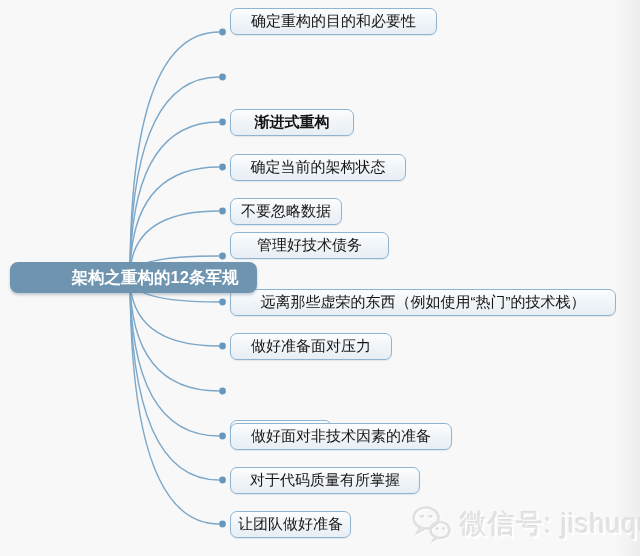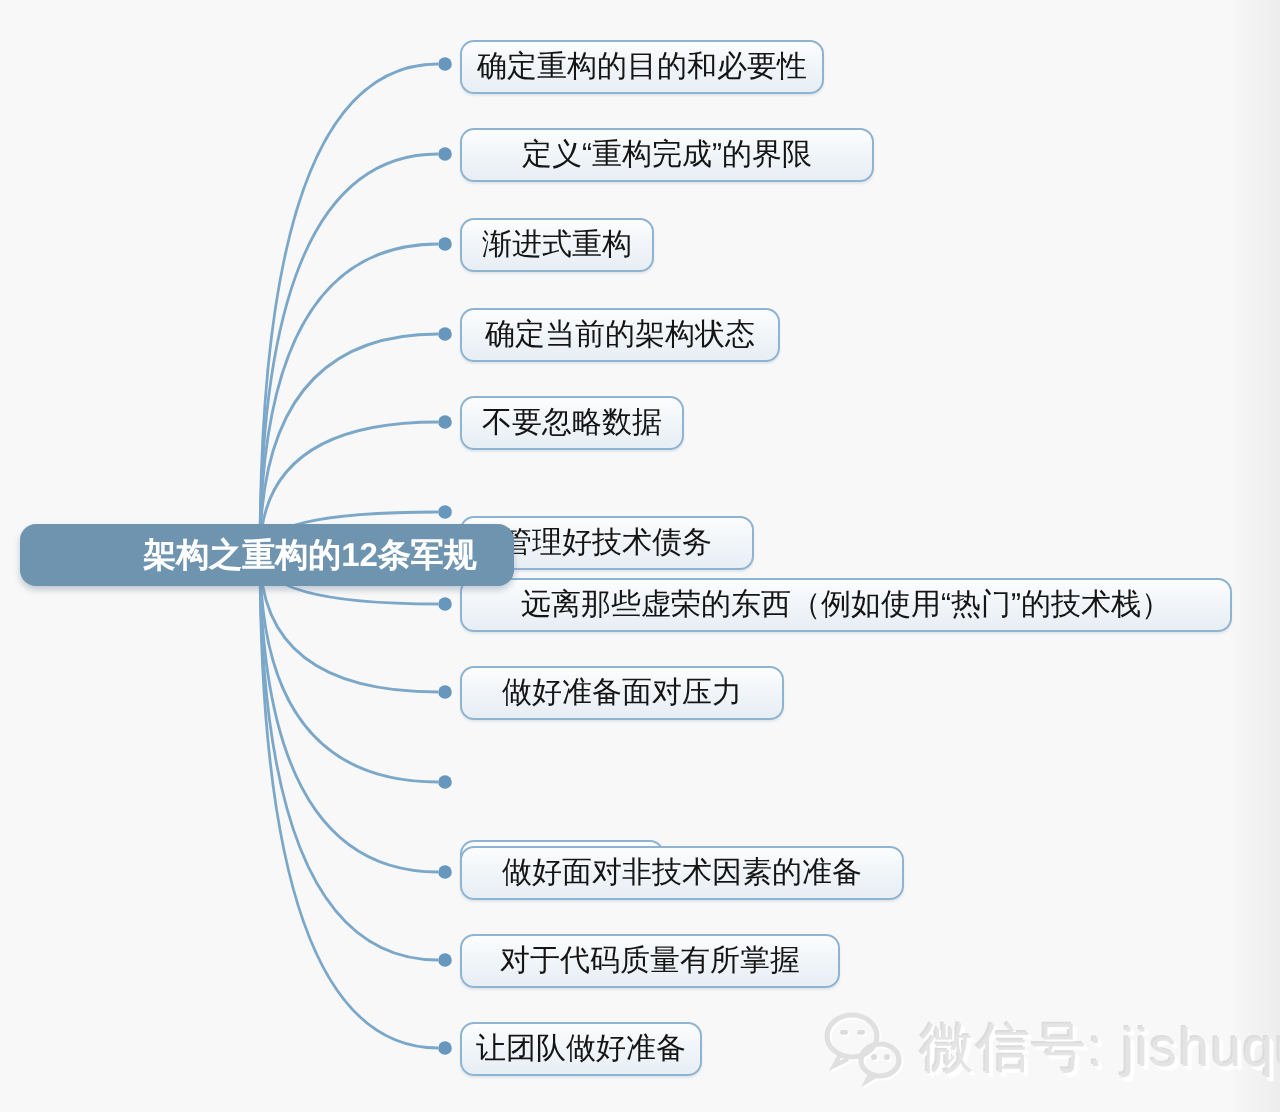--- a/index.html
+++ b/index.html
@@ -97,7 +97,7 @@
       <circle cx="222.5" cy="524" r="3.4"></circle>
     </svg>
 
-<div class="branch" style="top: 20px; width: 182px; font-family: Liberation Mono, monospace;">
+<div class="branch" style="top: 8px; width: 207px; font-family: Liberation Mono, monospace;">
       <span>确定重构的目的和必要性</span>
     </div>
     <div class="branch" style="top: 63.5px; width: 207px;">

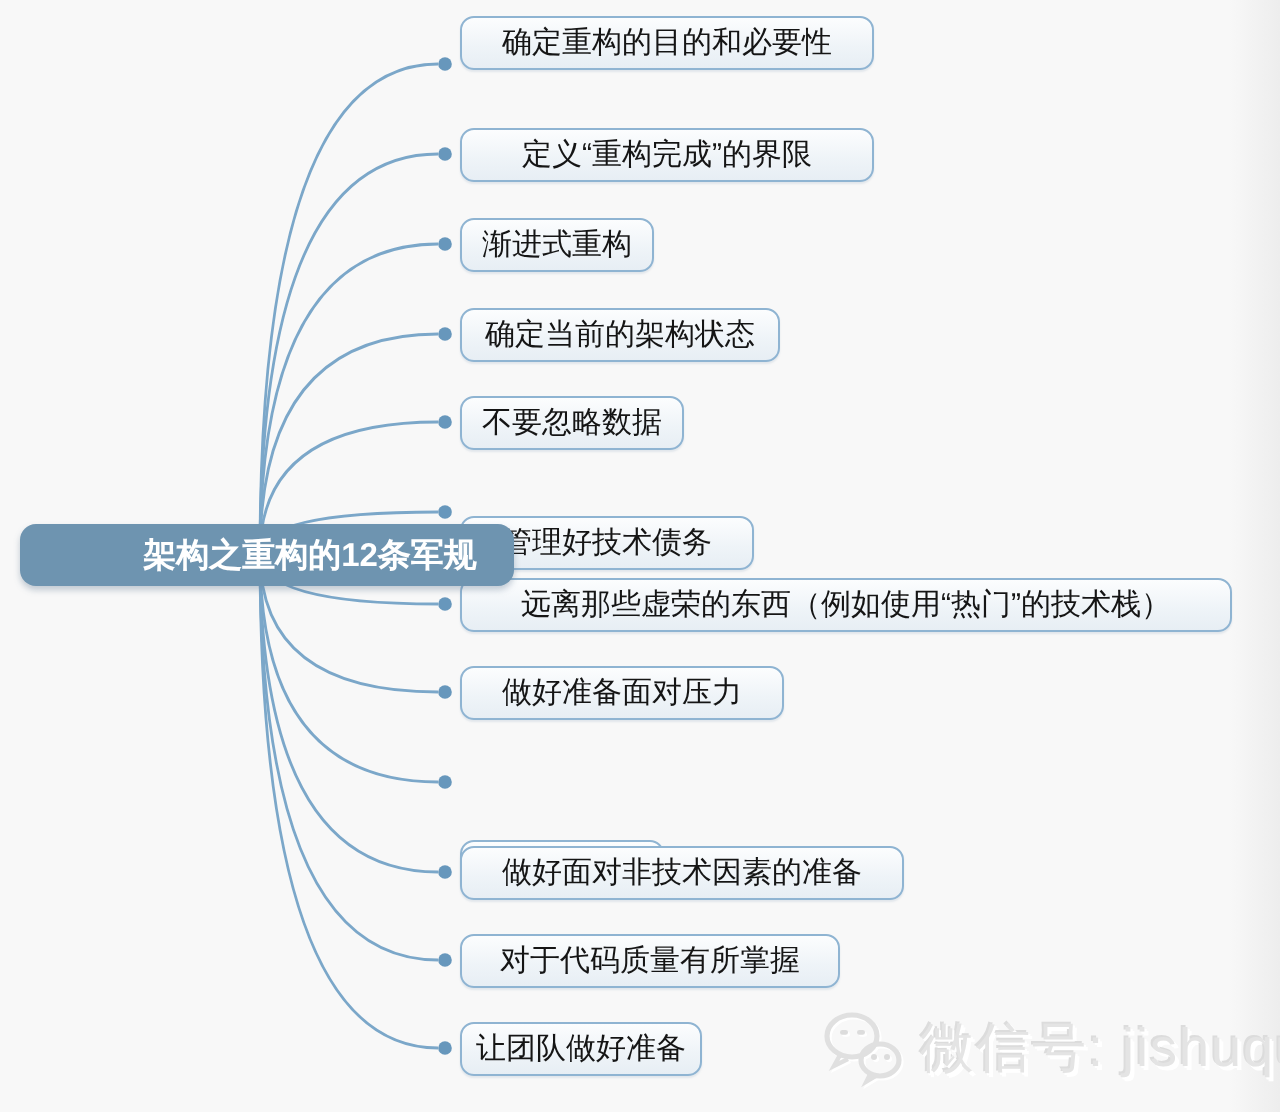--- a/index.html
+++ b/index.html
@@ -100,9 +100,6 @@
 <div class="branch" style="top: 8px; width: 207px; font-family: Liberation Mono, monospace;">
       <span>确定重构的目的和必要性</span>
     </div>
-    <div class="branch" style="top: 63.5px; width: 207px;">
-      <span>定义“重构完成”的界限</span>
-    </div>
     <div class="branch" style="top: 108.5px; width: 97px;">
       <span>渐进式重构</span>
     </div>

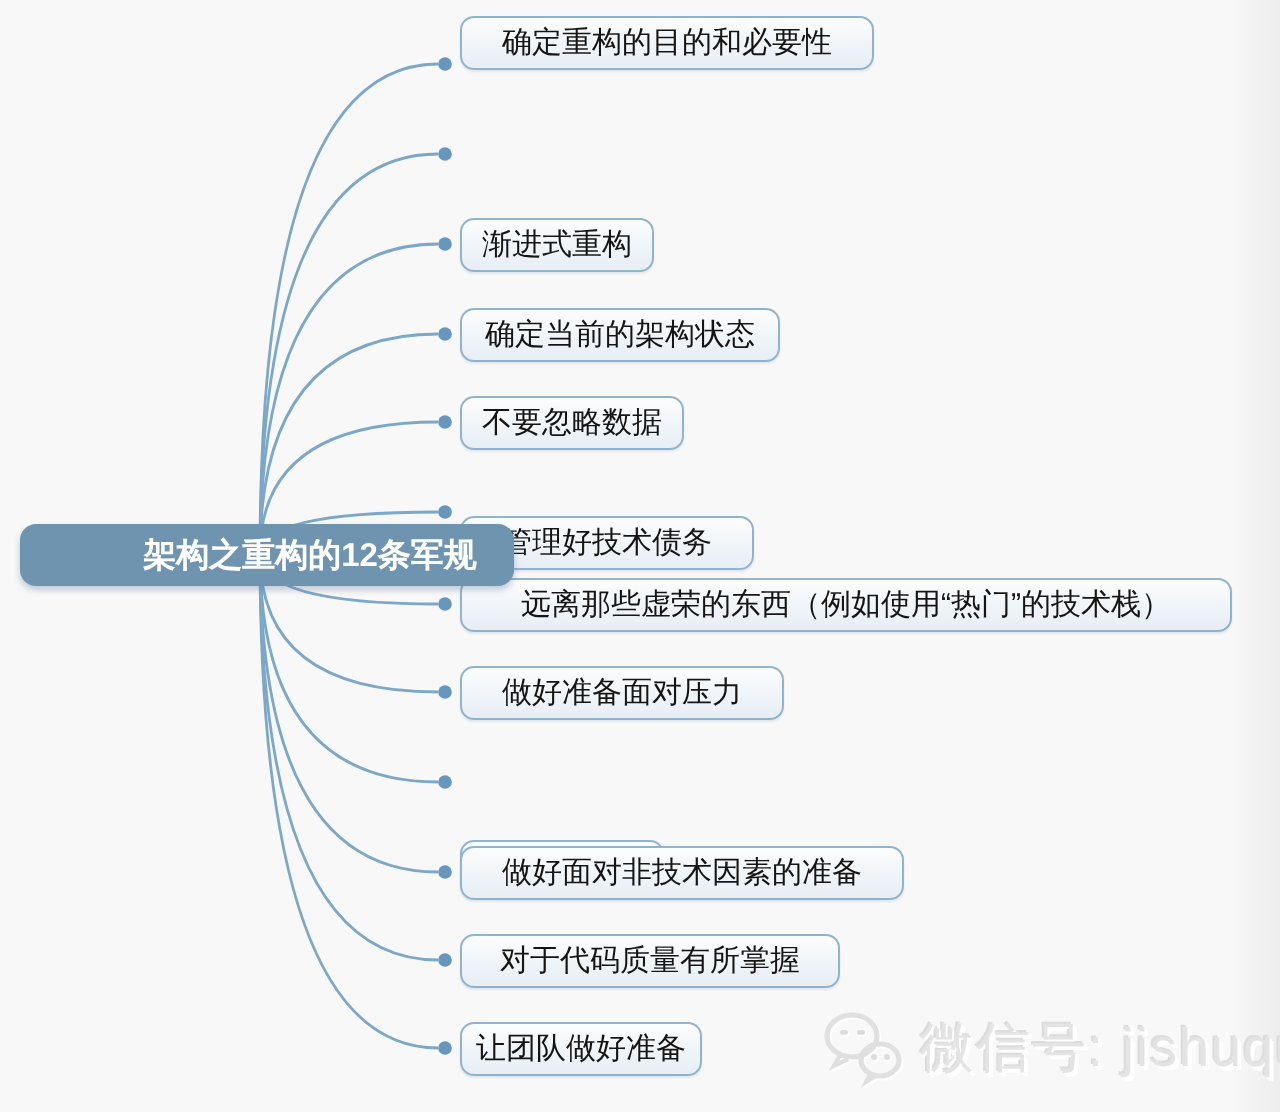--- a/index.html
+++ b/index.html
@@ -100,7 +100,7 @@
 <div class="branch" style="top: 8px; width: 207px; font-family: Liberation Mono, monospace;">
       <span>确定重构的目的和必要性</span>
     </div>
-    <div class="branch" style="top: 108.5px; width: 97px;">
+    <div class="branch" style="top: 108.5px; width: 124px; font-weight: bold;">
       <span>渐进式重构</span>
     </div>
     <div class="branch" style="top: 153.5px; width: 160px;">

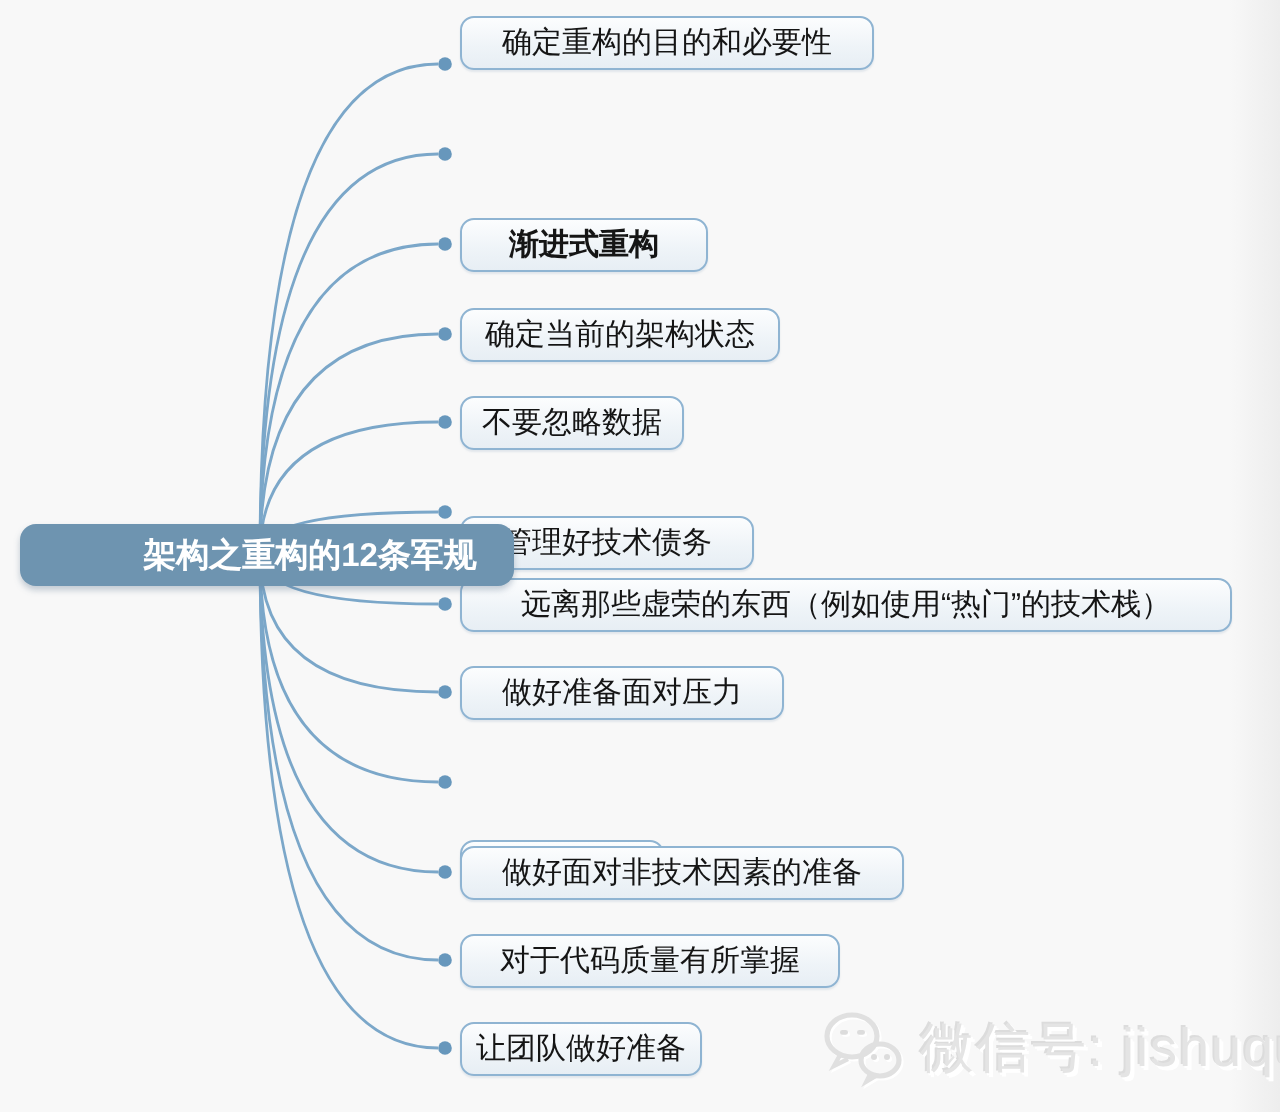--- a/index.html
+++ b/index.html
@@ -103,7 +103,7 @@
     <div class="branch" style="top: 108.5px; width: 124px; font-weight: bold;">
       <span>渐进式重构</span>
     </div>
-    <div class="branch" style="top: 153.5px; width: 160px;">
+    <div class="branch" style="top: 153.5px; width: 176px;">
       <span>确定当前的架构状态</span>
     </div>
     <div class="branch" style="top: 197.5px; width: 112px;">

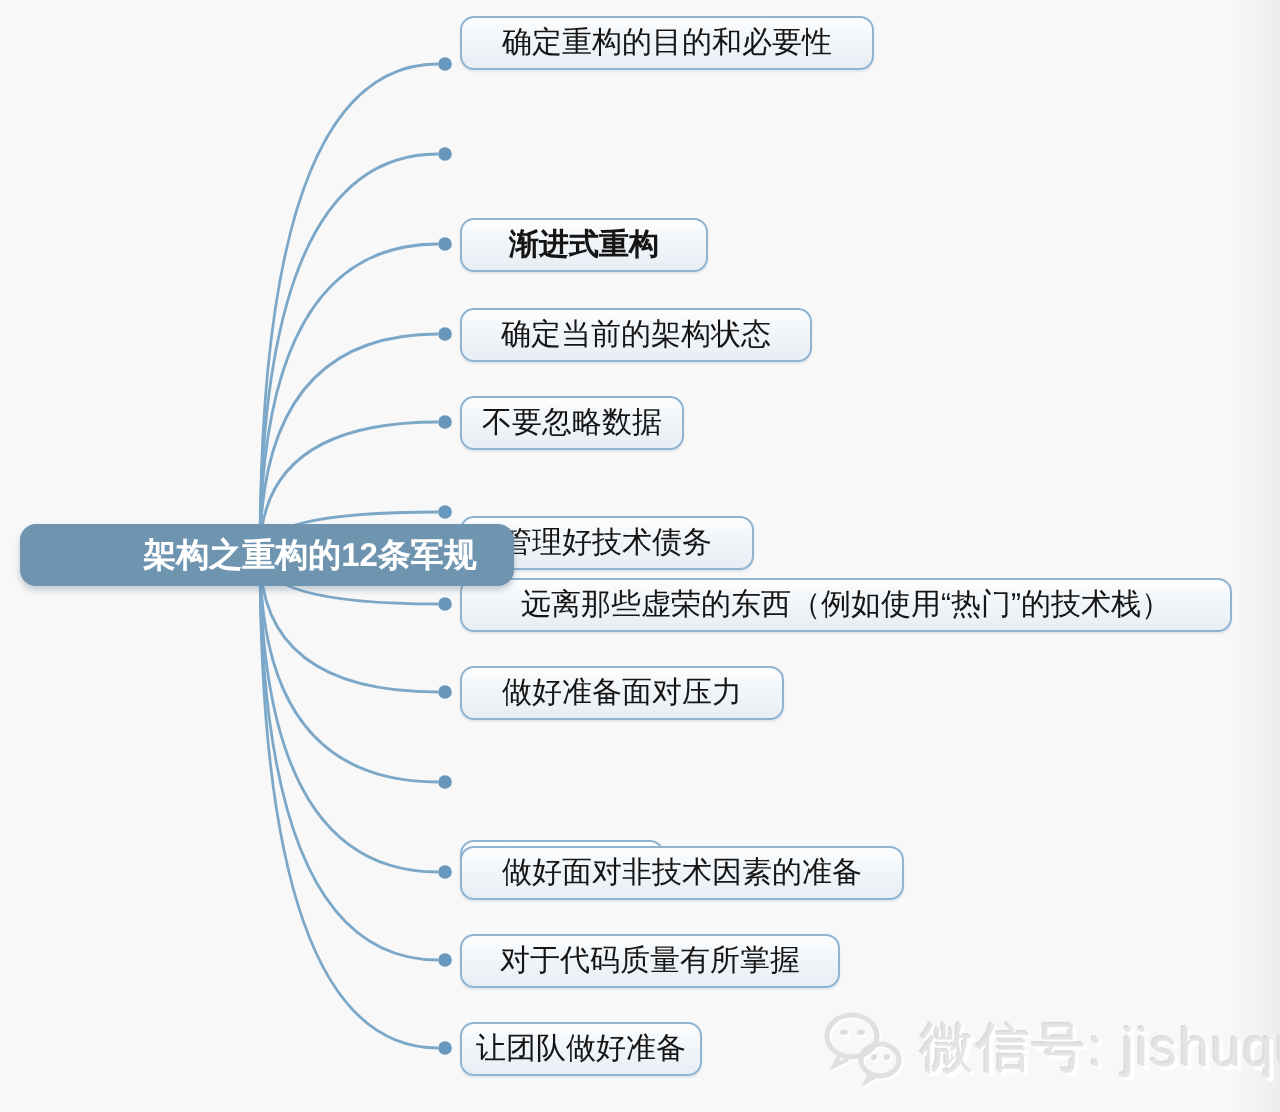--- a/index.html
+++ b/index.html
@@ -109,7 +109,7 @@
     <div class="branch" style="top: 197.5px; width: 112px;">
       <span>不要忽略数据</span>
     </div>
-    <div class="branch" style="top: 258px; width: 147px; text-align: center;">
+    <div class="branch" style="top: 232px; width: 159px; text-align: center;">
       <span>管理好技术债务</span>
     </div>
     <div class="branch" style="top: 288.5px; width: 386px;">

